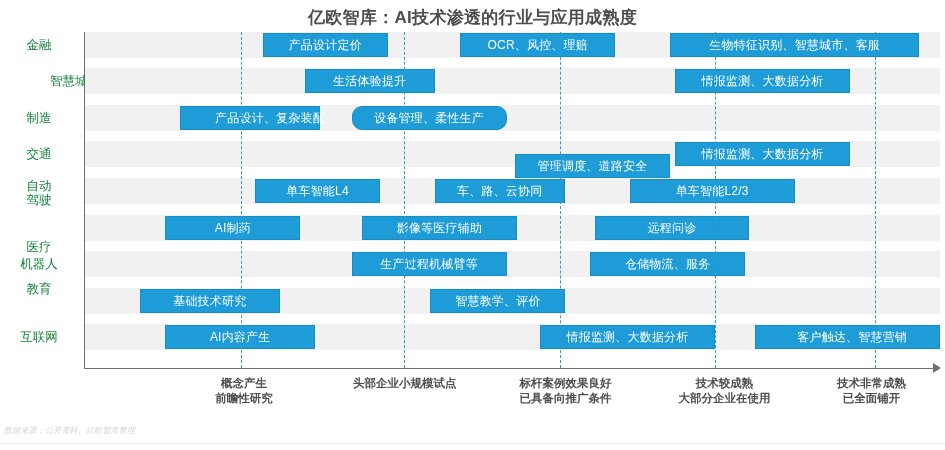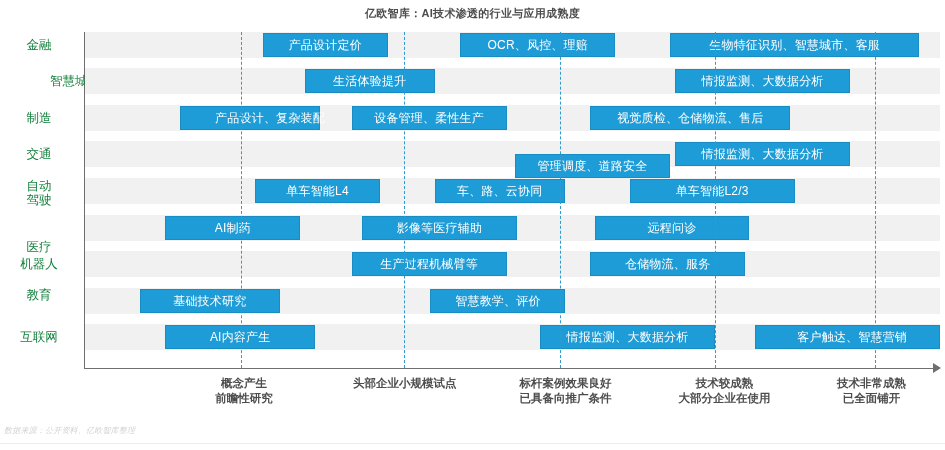--- a/index.html
+++ b/index.html
@@ -14,7 +14,7 @@
   #chart-title{
     position:absolute;top:6px;left:0;width:945px;
     text-align:center;
-    font-size:11px;font-weight:bold;color:#4d4d4d;
+    font-size:17px;font-weight:bold;color:#4d4d4d;
     letter-spacing:.3px;
   }
   

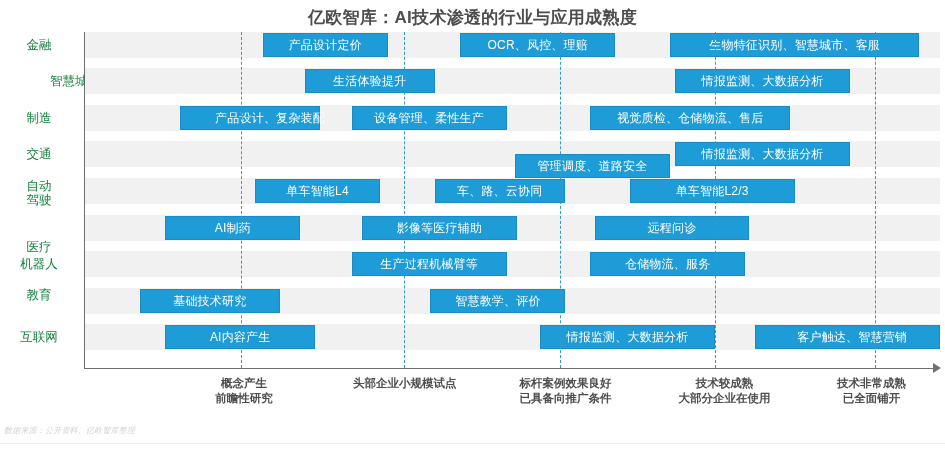--- a/index.html
+++ b/index.html
@@ -122,7 +122,7 @@
     <div class="bar" style="left: 69%; width: 20.5%; top: 37px;">情报监测、大数据分析</div>
     <div class="row" style="top: 73px;"></div>
     <div class="bar" style="left: 11.1%; width: 16.4%; top: 74px; padding-left: 40px;">产品设计、复杂装配</div>
-    <div class="bar" style="left: 31.2%; width: 18.1%; top: 74px;">设备管理、柔性生产</div>
+    <div class="bar" style="left: 31.2%; width: 18.1%; top: 74px; border-radius: 10px;">设备管理、柔性生产</div>
     <div class="bar" style="left: 59.1%; width: 23.4%; top: 74px;">视觉质检、仓储物流、售后</div>
     <div class="row" style="top: 109px;"></div>
     <div class="bar" style="left: 50.3%; width: 18.1%; top: 122px;">管理调度、道路安全</div>

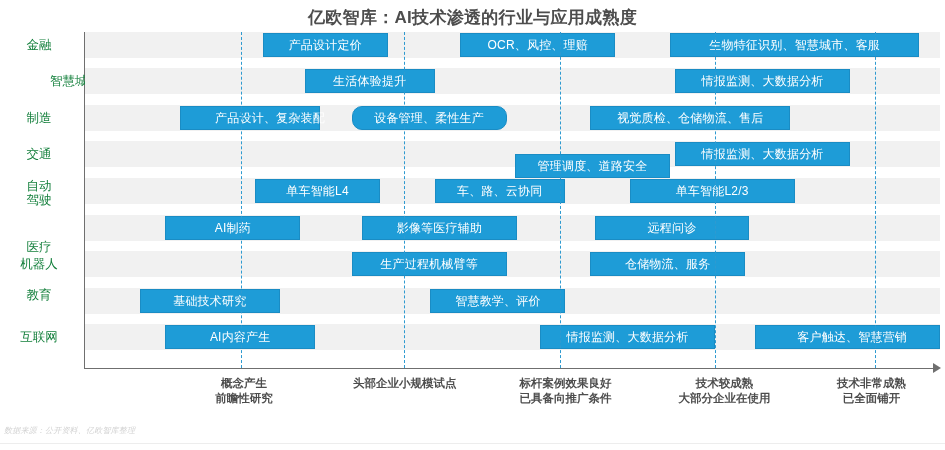--- a/index.html
+++ b/index.html
@@ -123,7 +123,6 @@
     <div class="row" style="top: 73px;"></div>
     <div class="bar" style="left: 11.1%; width: 16.4%; top: 74px; padding-left: 40px;">产品设计、复杂装配</div>
     <div class="bar" style="left: 31.2%; width: 18.1%; top: 74px; border-radius: 10px;">设备管理、柔性生产</div>
-    <div class="bar" style="left: 59.1%; width: 23.4%; top: 74px;">视觉质检、仓储物流、售后</div>
     <div class="row" style="top: 109px;"></div>
     <div class="bar" style="left: 50.3%; width: 18.1%; top: 122px;">管理调度、道路安全</div>
     <div class="bar" style="left: 69%; width: 20.5%; top: 110px;">情报监测、大数据分析</div>

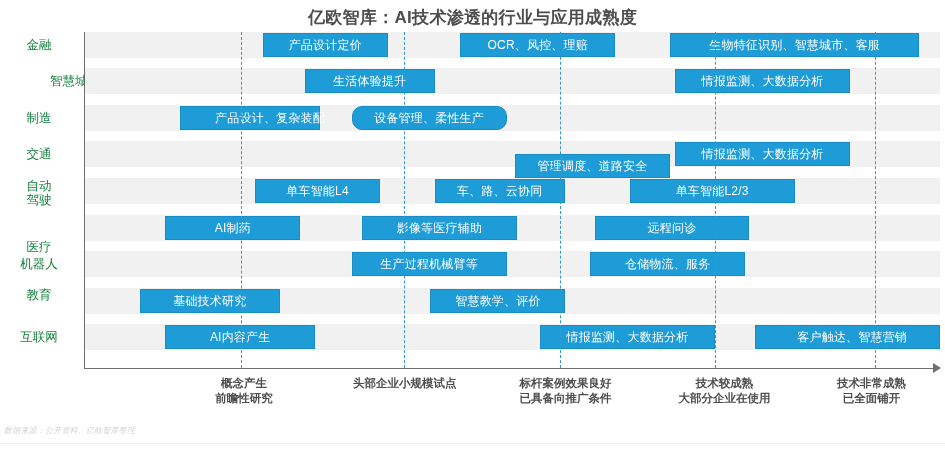--- a/index.html
+++ b/index.html
@@ -109,7 +109,7 @@
     </div>
     <div class="row-label" style="top: 221px; margin-top: 19px;">医疗</div>
     <div class="row-label" style="top: 257px;">机器人</div>
-    <div class="row-label" style="top: 288px;">教育</div>
+    <div class="row-label" style="top: 282px;">教育</div>
     <div class="row-label" style="top: 330px;">互联网</div>
   </div>
 <div id="plot">

